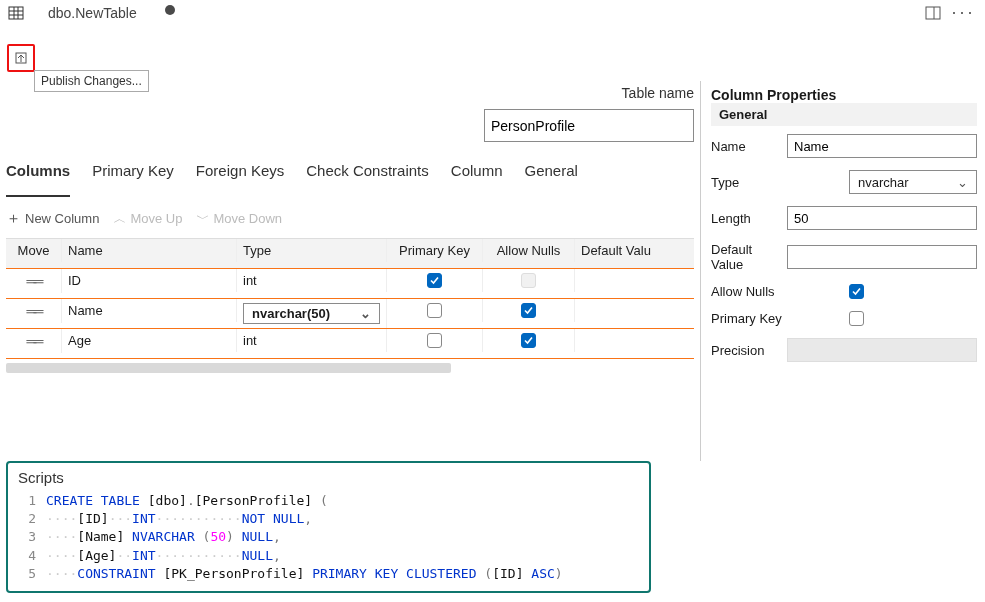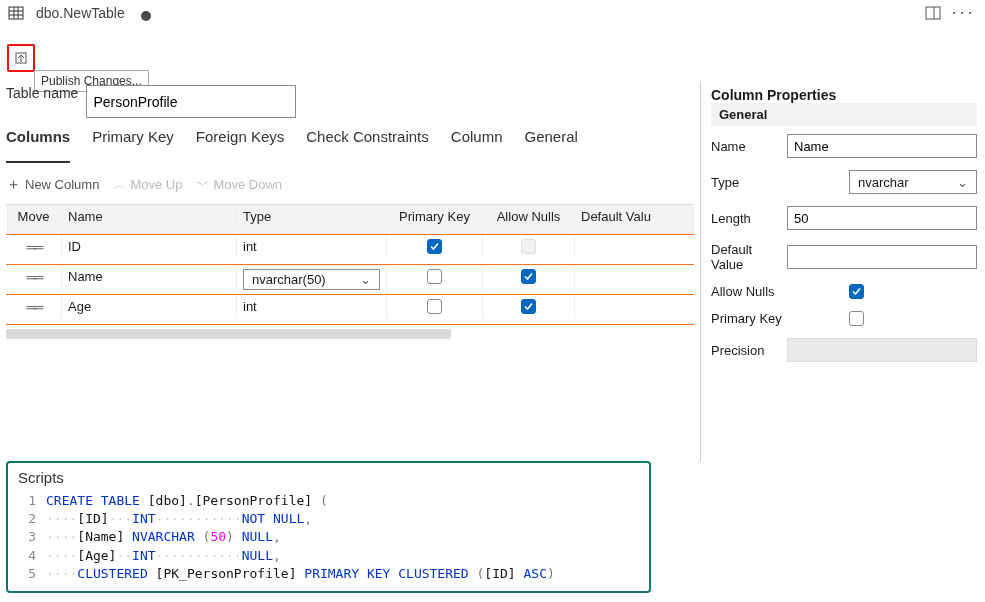--- a/index.html
+++ b/index.html
@@ -6,7 +6,7 @@
   body { font-family: "Segoe UI", Arial, sans-serif; font-size: 13px; color: #1a1a1a; width: 985px; height: 602px; background: #fff; overflow: hidden; }
 
   .titlebar { display: flex; align-items: center; justify-content: space-between; padding: 2px 10px 2px 8px; }
-  .titlebar-left { display: flex; align-items: flex-end; gap: 12px; }
+  .titlebar-left { display: flex; align-items: flex-start; gap: 24px; }
   .titlebar-title { font-size: 14px; color: #444; }
   .dirty-dot { width: 10px; height: 10px; border-radius: 50%; background: #4a4a4a; margin-left: 4px; }
   .titlebar-right { display: flex; align-items: center; gap: 10px; color: #555; }

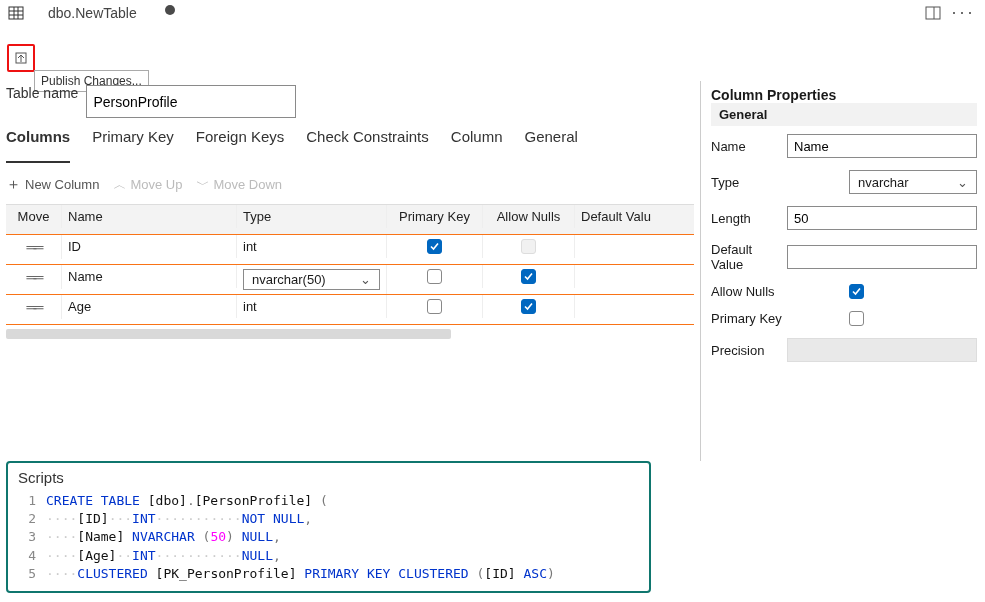--- a/index.html
+++ b/index.html
@@ -20,7 +20,7 @@
   .left-pane { flex: 1; padding: 56px 6px 0 6px; position: relative; }
   .right-pane { width: 285px; border-left: 1px solid #ccc; padding: 6px 8px 0 10px; margin-top: 56px; height: 380px; }
 
-  .tablename-row { display: flex; align-items: flex-start; gap: 8px; margin-bottom: 10px; margin-top: 4px; }
+  .tablename-row { display: flex; align-items: flex-end; gap: 8px; margin-bottom: 20px; margin-top: 4px; flex-direction: column; }
   .tablename-label { font-size: 14px; color: #333; }
   .tablename-input { width: 210px; height: 33px; border: 1px solid #8a8a8a; padding: 2px 6px; font-size: 14px; }
 

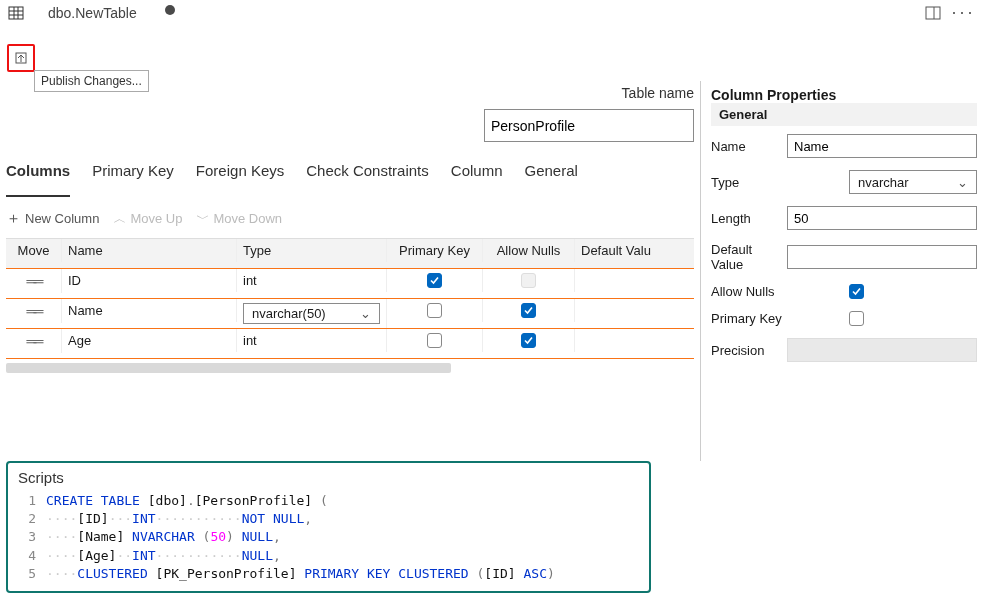--- a/index.html
+++ b/index.html
@@ -44,7 +44,7 @@
   .c-null { width: 92px; justify-content: center; }
   .c-def { width: 100px; }
   .move-handle { color: #666; font-size: 14px; letter-spacing: -3px; }
-  .type-select { display: flex; align-items: center; justify-content: space-between; width: 100%; border: 1px solid #8a8a8a; padding: 2px 8px; font-size: 13px; background:#fff; }
+  .type-select { display: flex; align-items: center; justify-content: space-between; width: 100%; border: 1px solid #8a8a8a; padding: 2px 8px; font-size: 13px; background:#fff;font-weight:bold; }
   .chev { color:#555; }
   .chk { width:15px; height:15px; border:1px solid #888; border-radius:3px; display:flex; align-items:center; justify-content:center; background:#fff; }
   .chk.checked { background:#0067c0; border-color:#0067c0; }

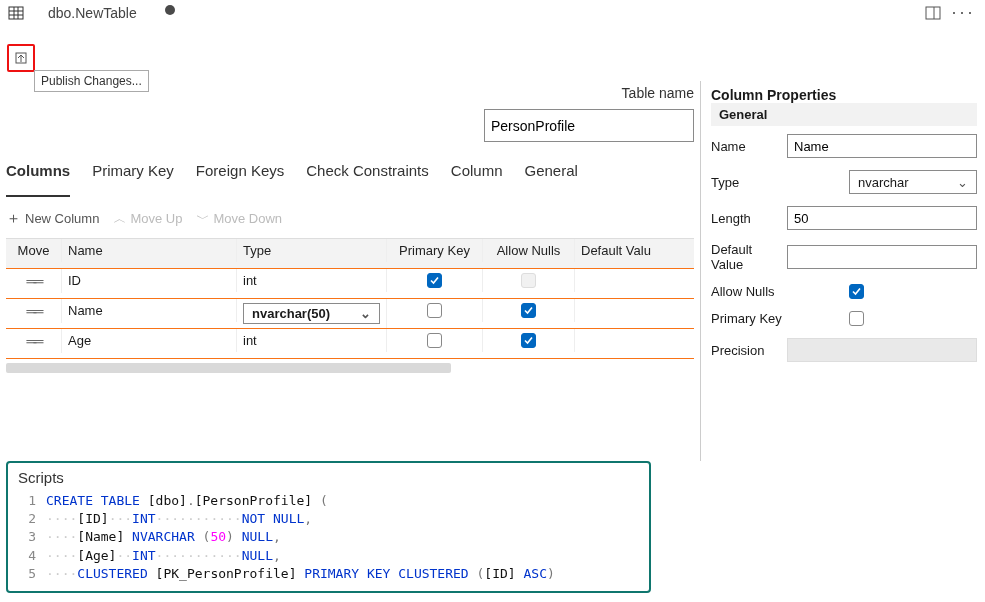--- a/index.html
+++ b/index.html
@@ -233,7 +233,7 @@
           <div><span class="ln">2</span><span class="ws">····</span><span class="txt">[ID]</span><span class="ws">···</span><span class="kw">INT</span><span class="ws">···········</span><span class="kw">NOT NULL</span><span class="op">,</span></div>
           <div><span class="ln">3</span><span class="ws">····</span><span class="txt">[Name] </span><span class="kw">NVARCHAR</span><span class="txt"> </span><span class="op">(</span><span class="nm">50</span><span class="op">)</span><span class="txt"> </span><span class="kw">NULL</span><span class="op">,</span></div>
           <div><span class="ln">4</span><span class="ws">····</span><span class="txt">[Age]</span><span class="ws">··</span><span class="kw">INT</span><span class="ws">···········</span><span class="kw">NULL</span><span class="op">,</span></div>
-          <div><span class="ln">5</span><span class="ws">····</span><span class="kw">CLUSTERED</span><span class="txt"> [PK_PersonProfile] </span><span class="kw">PRIMARY KEY CLUSTERED</span><span class="txt"> </span><span class="op">(</span><span class="txt">[ID] </span><span class="kw">ASC</span><span class="op">)</span></div>
+          <div><span class="ln">5</span><span class="ws">····</span><span class="kw">CONSTRAINT</span><span class="txt"> [PK_PersonProfile] </span><span class="kw">PRIMARY KEY CLUSTERED</span><span class="txt"> </span><span class="op">(</span><span class="txt">[ID] </span><span class="kw">ASC</span><span class="op">)</span></div>
         </div>
     </div>
   </div>

